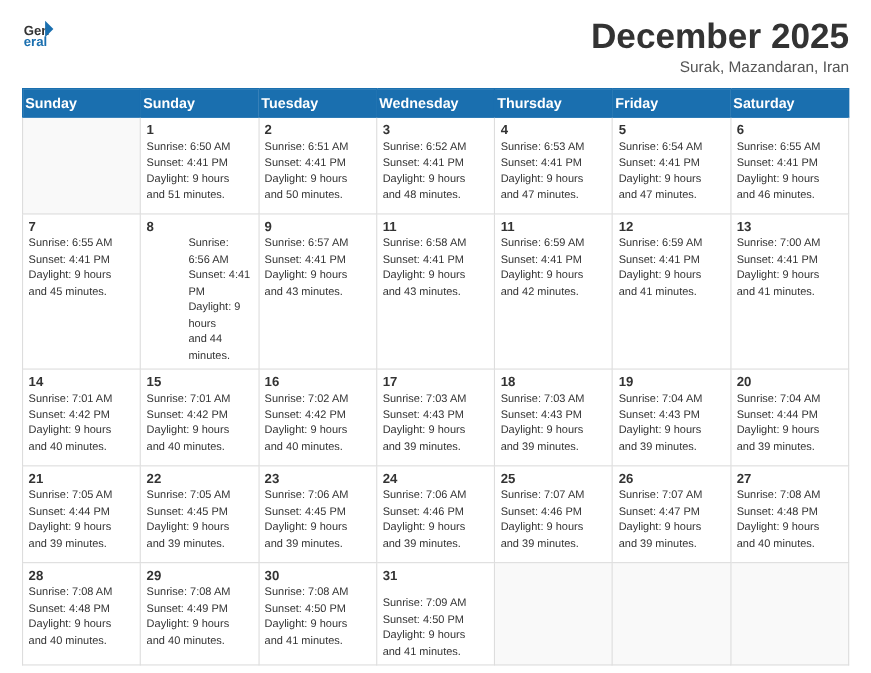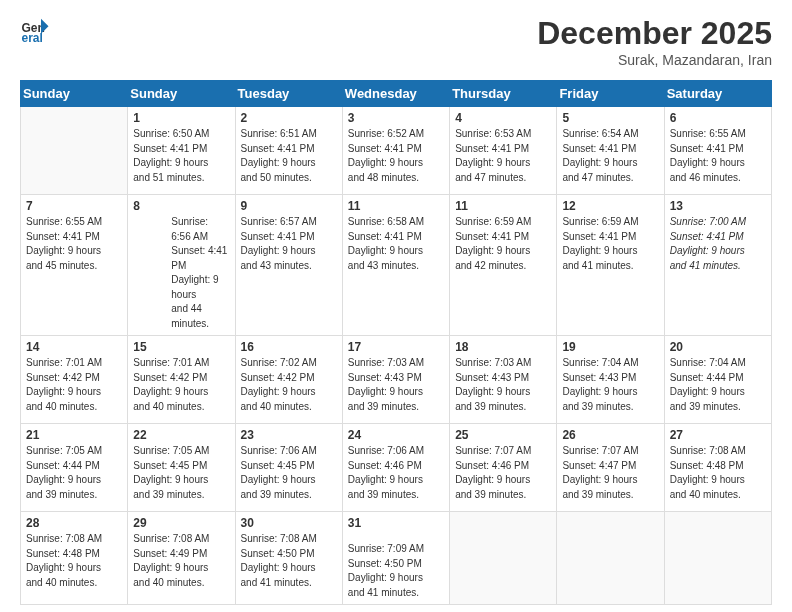--- a/index.html
+++ b/index.html
@@ -203,7 +203,7 @@
           </td>
           <td>
             <span class="day-num">13</span>
-            <div class="day-info" style="white-space: pre-line; font-style: italic;">Sunrise: 7:00 AM
+            <div class="day-info" style="white-space: pre-line;">Sunrise: 7:00 AM
 Sunset: 4:41 PM
 Daylight: 9 hours
 and 41 minutes.</div>

